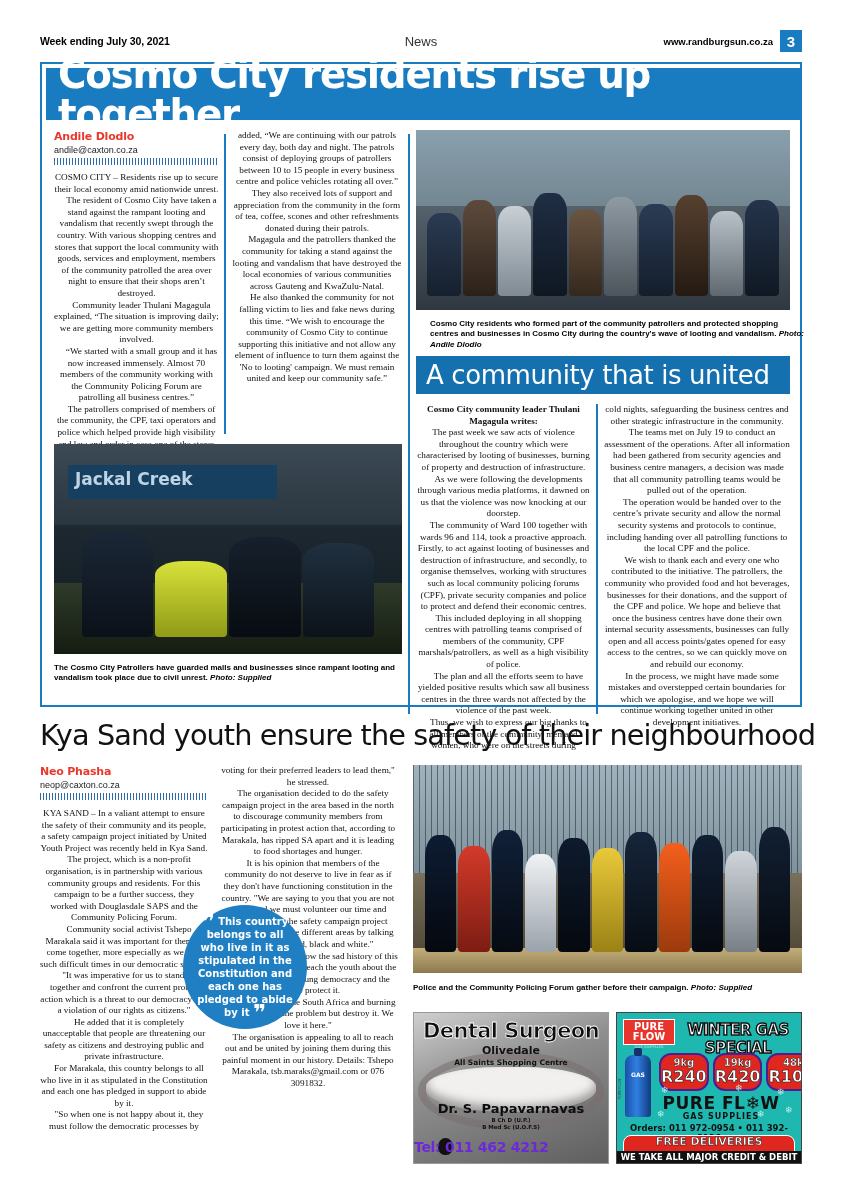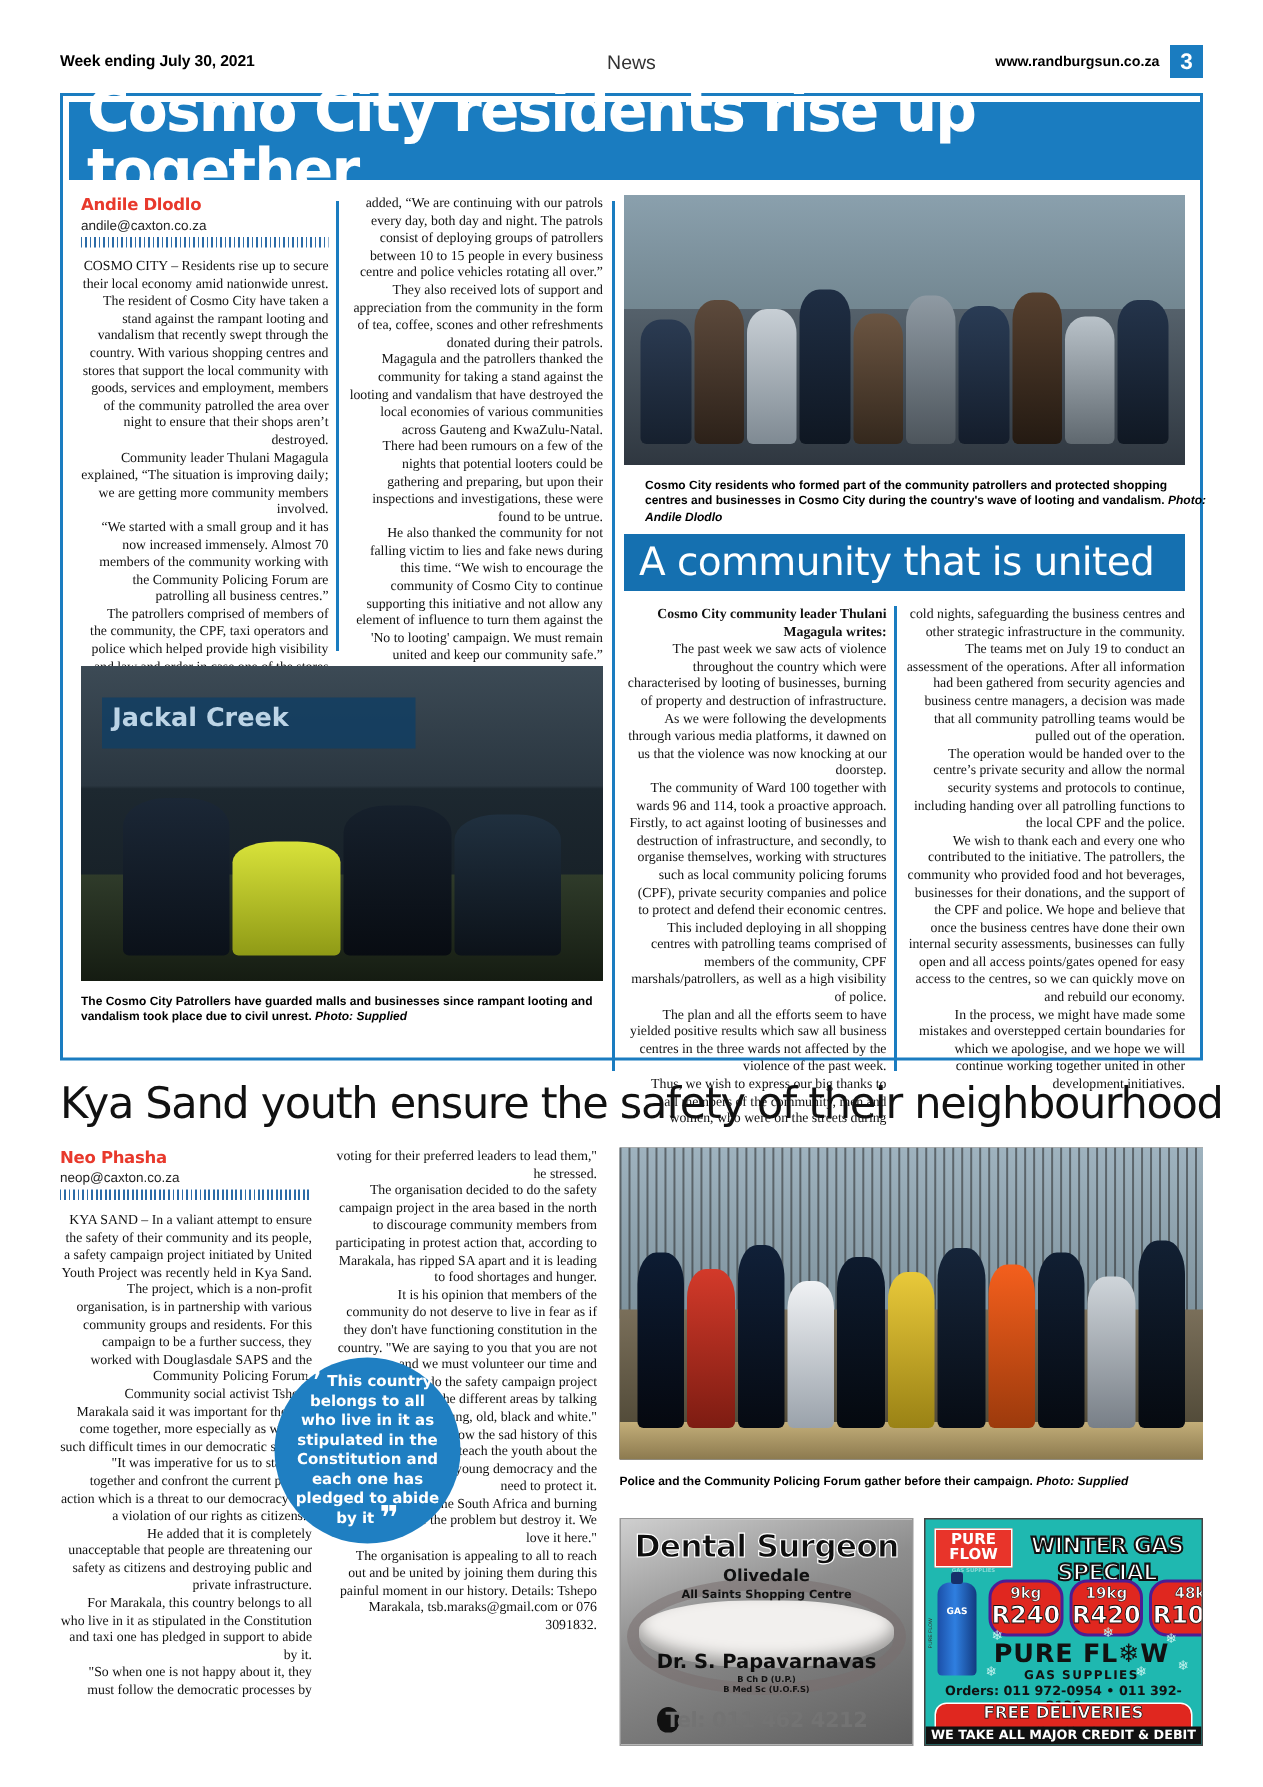--- a/index.html
+++ b/index.html
@@ -49,7 +49,7 @@
   }
 
   .col-text { font-family: "Liberation Serif", serif; font-size: 9.2px; line-height: 11.6px;
-              color: #111; text-align: right; }
+              color: #111; text-align: center; }
   .col-text p { text-indent: 10px; margin: 0; }
   .col-text p.first { text-indent: 0; }
 

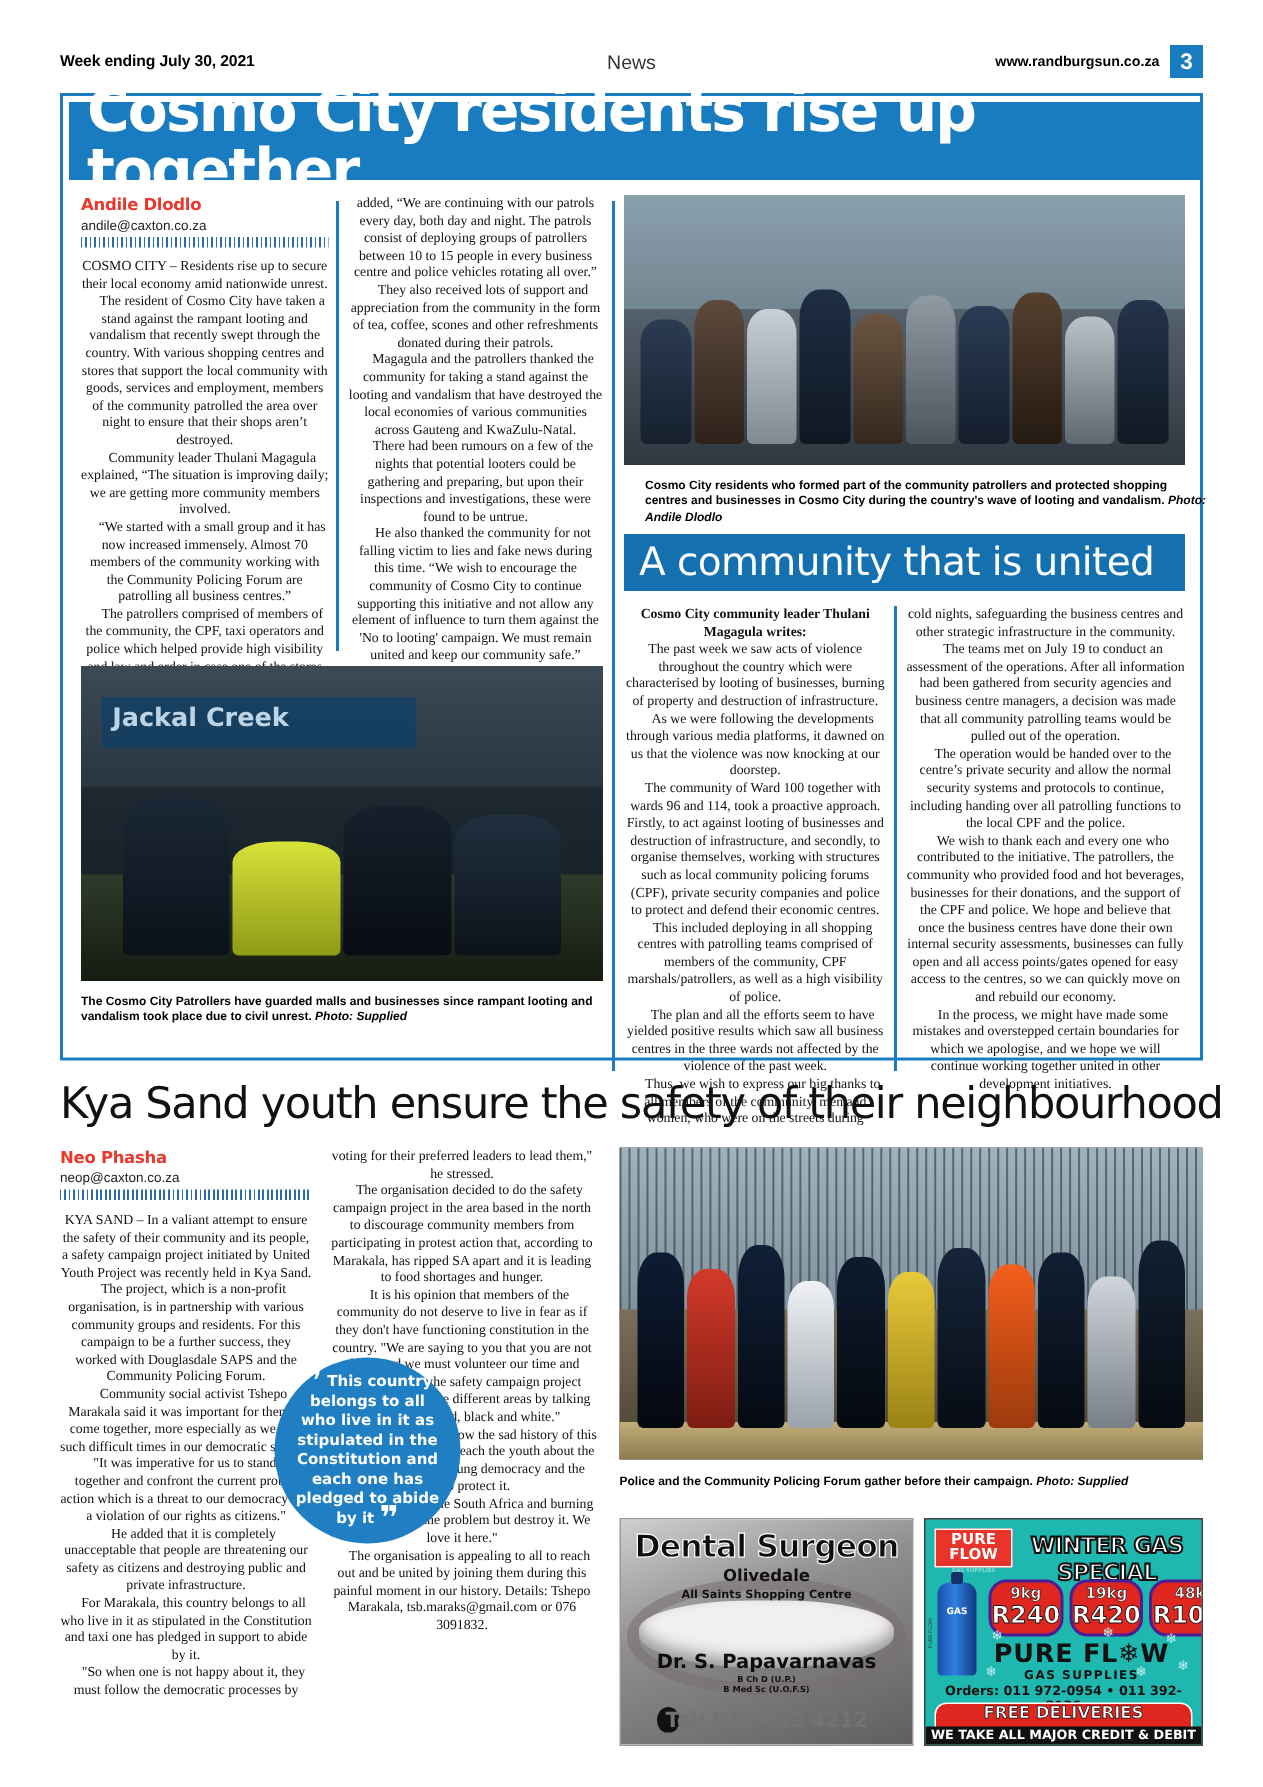--- a/index.html
+++ b/index.html
@@ -249,7 +249,6 @@
         <p class="first">added, “We are continuing with our patrols every day, both day and night. The patrols consist of deploying groups of patrollers between 10 to 15 people in every business centre and police vehicles rotating all over.”</p>
         <p>They also received lots of support and appreciation from the community in the form of tea, coffee, scones and other refreshments donated during their patrols.</p>
         <p>Magagula and the patrollers thanked the community for taking a stand against the looting and vandalism that have destroyed the local economies of various communities across Gauteng and KwaZulu-Natal.</p>
-        <p>There had been rumours on a few of the nights that potential looters could be gathering and preparing, but upon their inspections and investigations, these were found to be untrue.</p>
         <p>He also thanked the community for not falling victim to lies and fake news during this time. “We wish to encourage the community of Cosmo City to continue supporting this initiative and not allow any element of influence to turn them against the 'No to looting' campaign. We must remain united and keep our community safe.”</p>
       </div>
     </div>

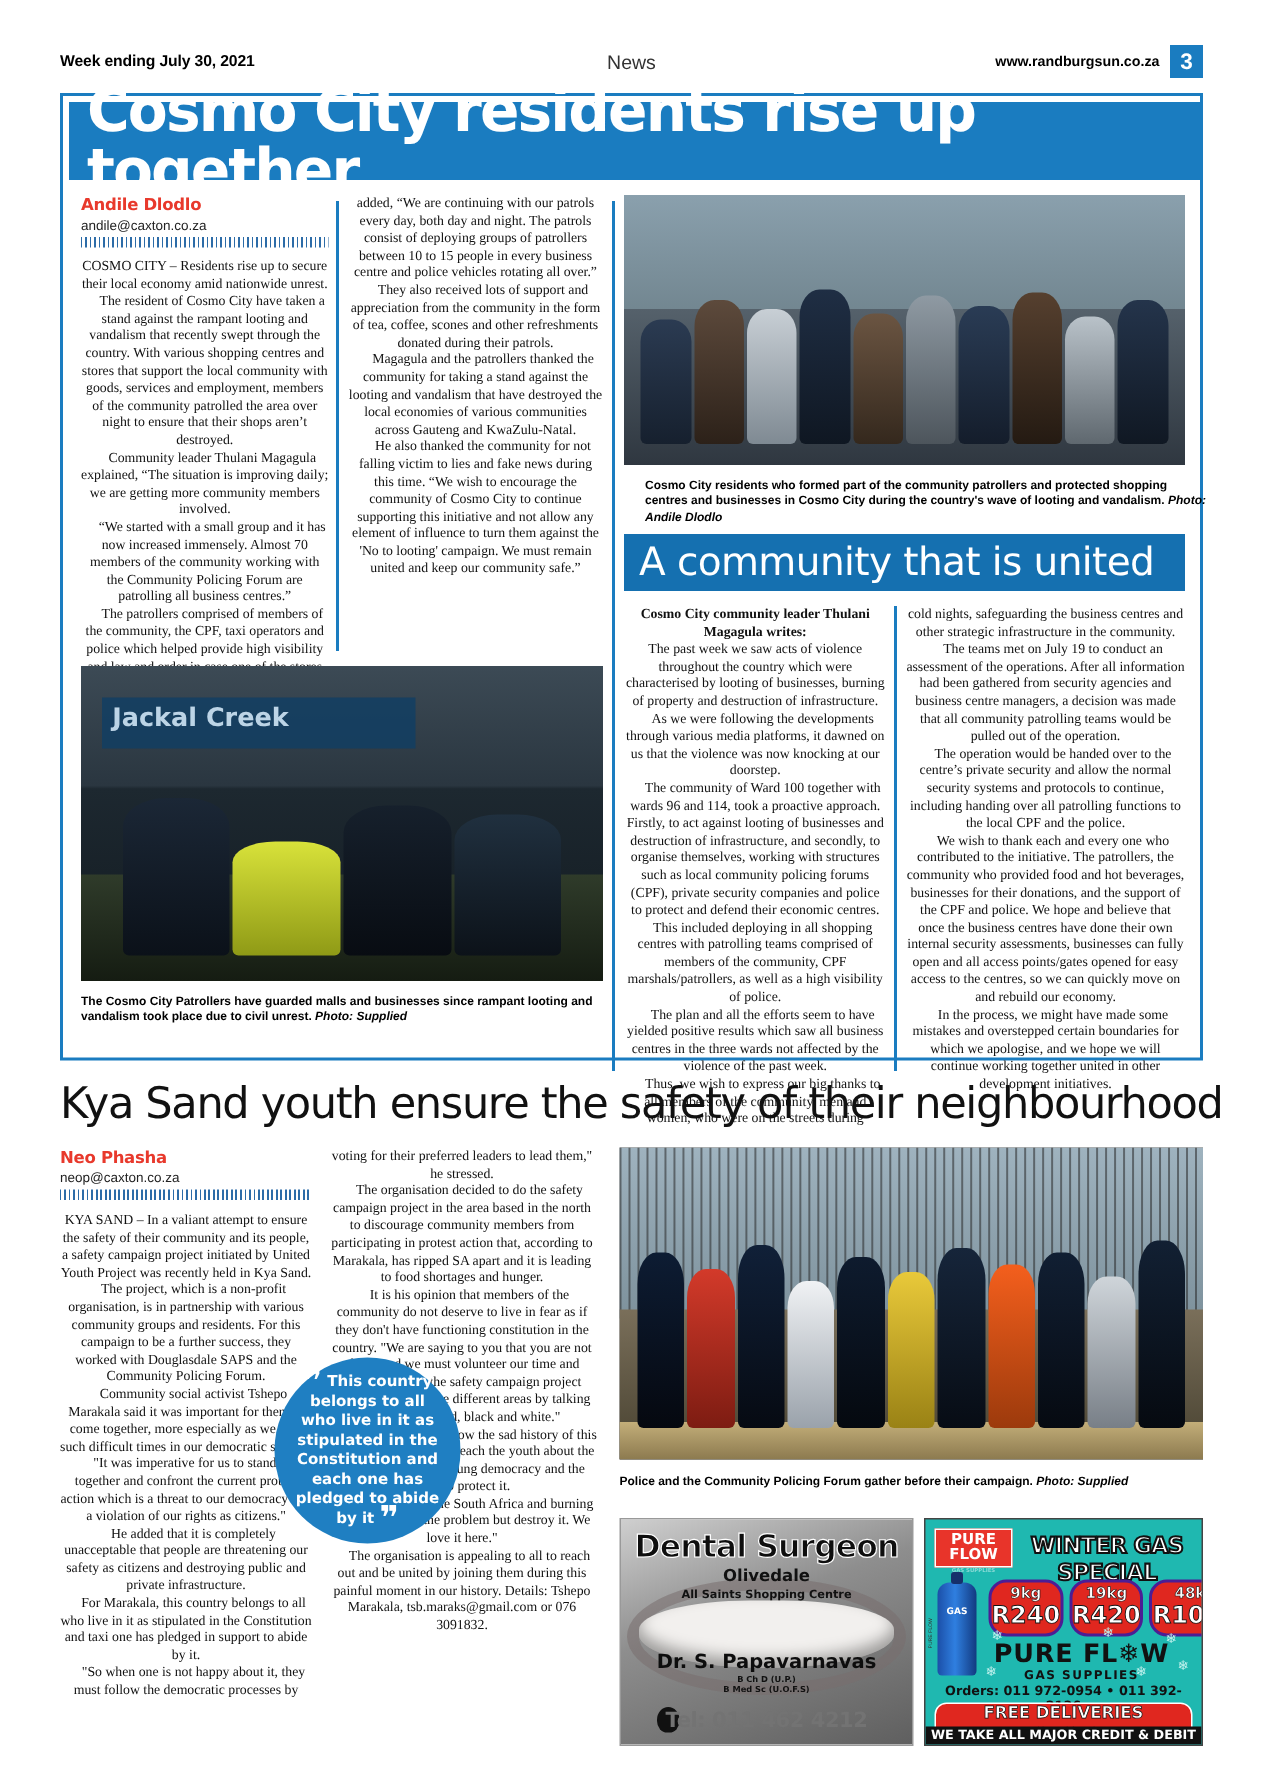--- a/index.html
+++ b/index.html
@@ -337,7 +337,7 @@
       <p>Community social activist Tshepo Marakala said it was important for them to come together, more especially as we face such difficult times in our democratic society.</p>
       <p>"It was imperative for us to stand up together and confront the current protest action which is a threat to our democracy and a violation of our rights as citizens."</p>
       <p>He added that it is completely unacceptable that people are threatening our safety as citizens and destroying public and private infrastructure.</p>
-      <p>For Marakala, this country belongs to all who live in it as stipulated in the Constitution and taxi one has pledged in support to abide by it.</p>
+      <p>For Marakala, this country belongs to all who live in it as stipulated in the Constitution and each one has pledged in support to abide by it.</p>
       <p>"So when one is not happy about it, they must follow the democratic processes by</p>
     </div>
   </div>

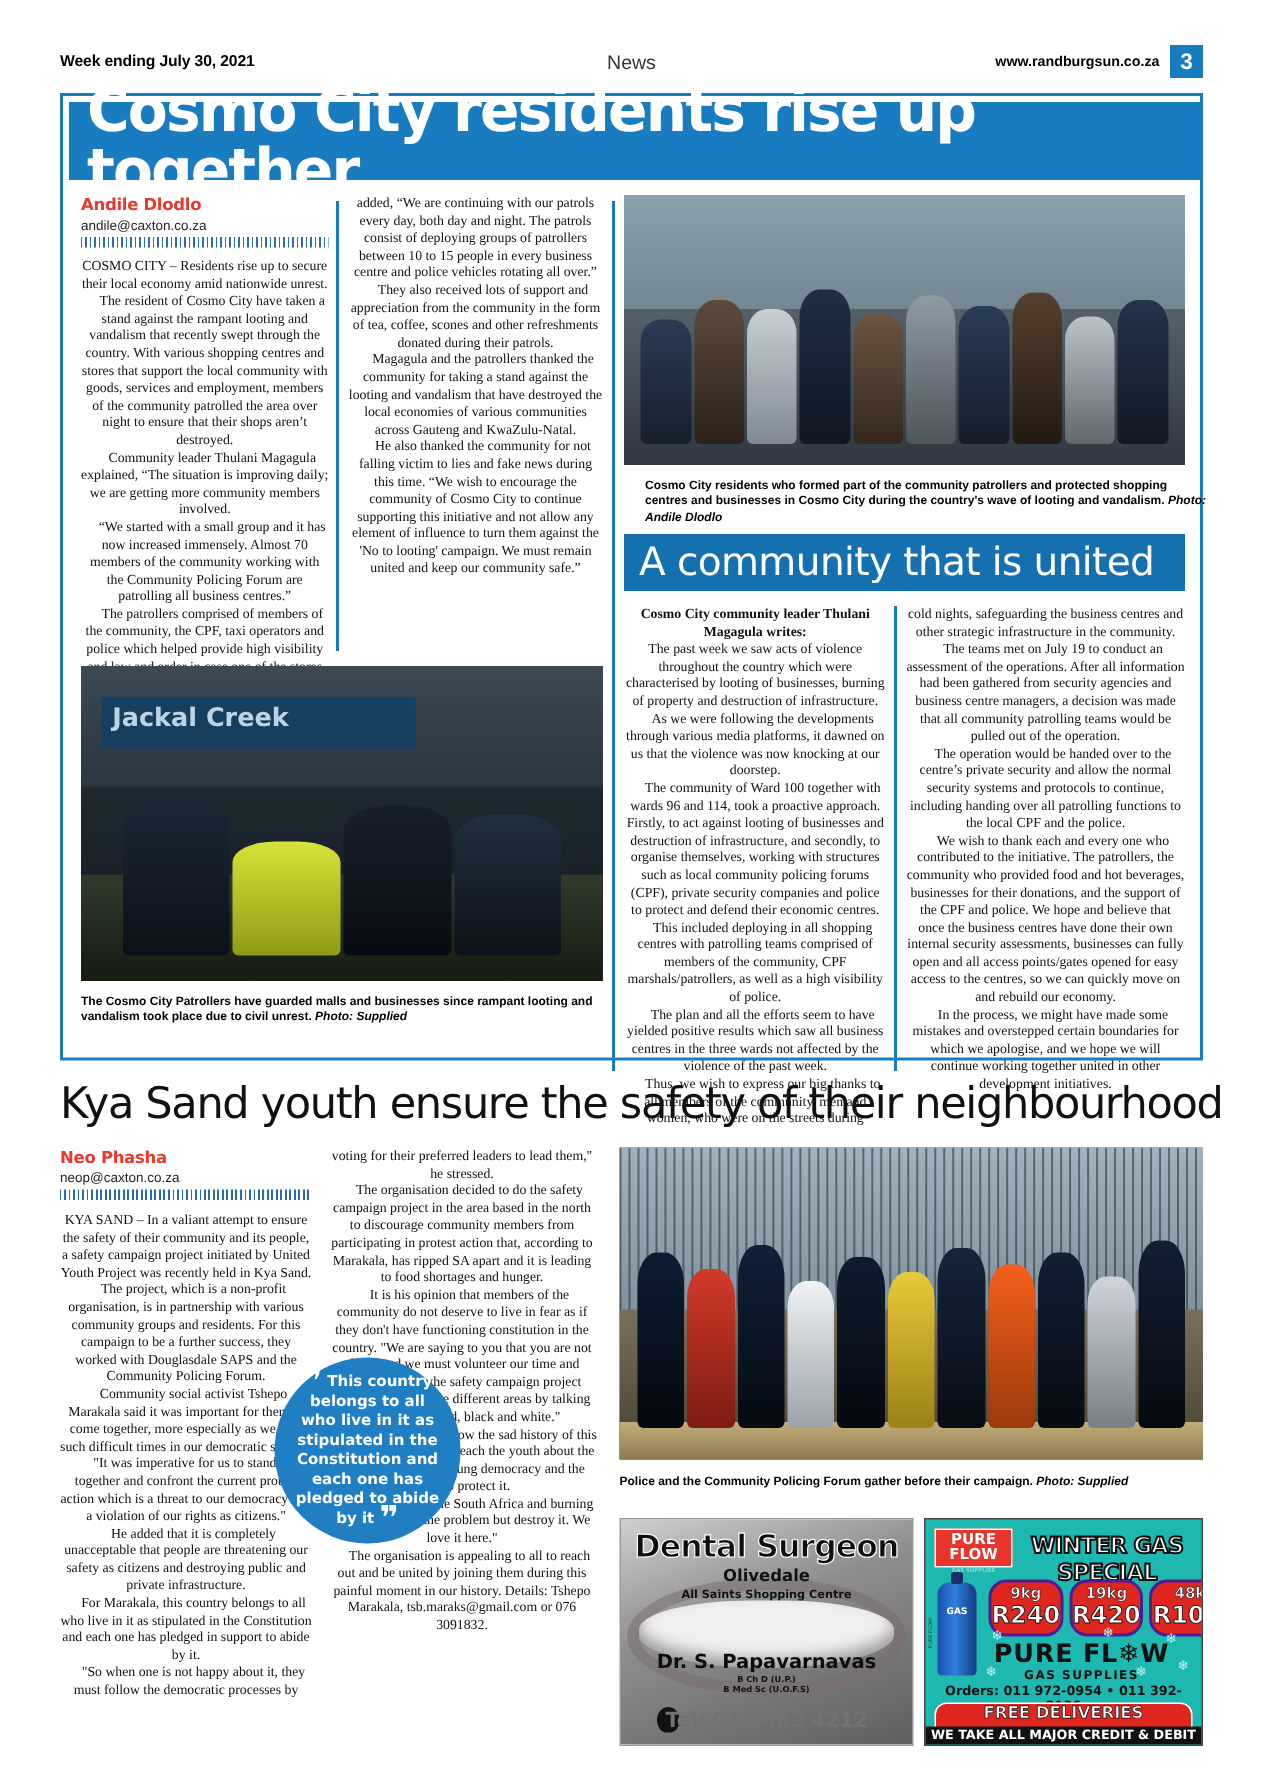--- a/index.html
+++ b/index.html
@@ -141,8 +141,8 @@
            color:#0d0d0d; font-family:"DejaVu Sans", sans-serif; }
   .d-q   { position: absolute; left:0; right:0; top: 104px; text-align:center; font-weight:bold; font-size: 5.5px;
            color:#111; line-height: 7px; font-family:"DejaVu Sans", sans-serif;}
-  .d-tel { position: absolute; left:0; right:0; bottom: 8px; text-align:center; font-weight:bold; font-size: 14px;
-           color:#737373; font-family:"DejaVu Sans", sans-serif; letter-spacing:-0.3px;}
+  .d-tel { position: absolute; left:0; right:0; bottom: 8px; font-weight:bold; font-size: 14px;
+           color:#6d28d9; font-family:"DejaVu Sans", sans-serif; letter-spacing:-0.3px;}
   .d-tooth { position:absolute; left: 24px; bottom: 8px; width: 15px; height: 17px; background:#111;
              border-radius: 50% 50% 45% 45%; }
 

